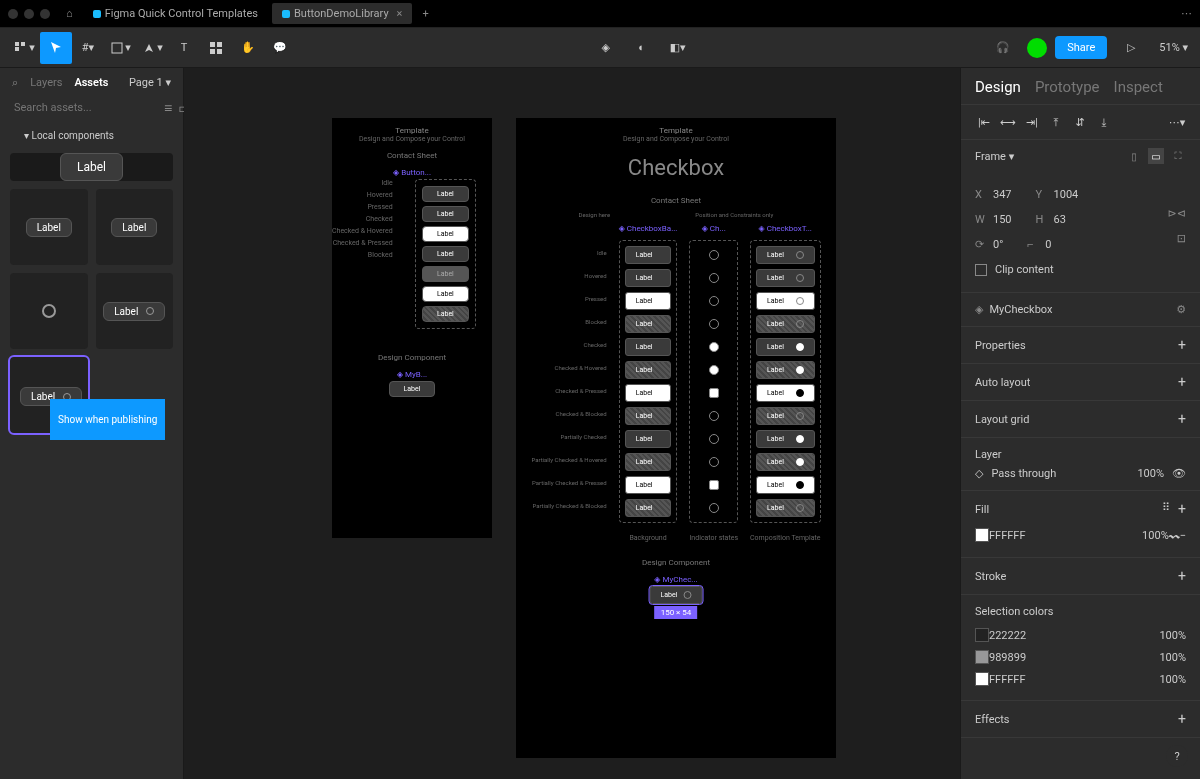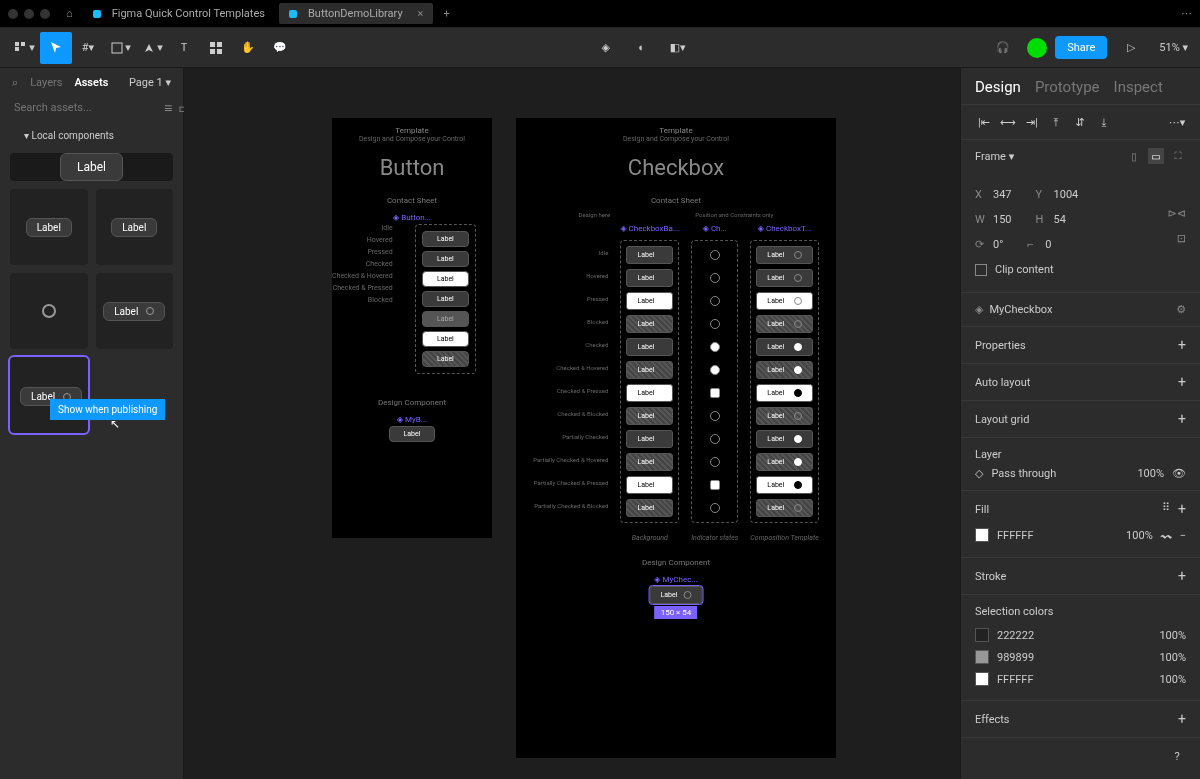--- a/index.html
+++ b/index.html
@@ -7,7 +7,7 @@
 .topbar { height:28px; background:#000; display:flex; align-items:center; padding:0 8px; border-bottom:1px solid #222; }
 .traffic { display:flex; gap:6px; margin-right:12px; }
 .traffic span { width:10px; height:10px; border-radius:50%; background:#333; display:inline-block; }
-.tab { display:flex; align-items:center; padding:4px 10px; gap:11px; color:#aaa; font-size:11px; border-radius:2px; margin-right:4px; cursor:pointer; }
+.tab { display:flex; align-items:center; padding:4px 10px; gap:4px; color:#aaa; font-size:11px; border-radius:2px; margin-right:4px; cursor:pointer; }
 .tab.active { background:#2c2c2c; }
 .tab .dot { width:8px; height:8px; background:#1abcfe; border-radius:2px; display:inline-block; }
 .tab .close { color:#888; margin-left:4px; }

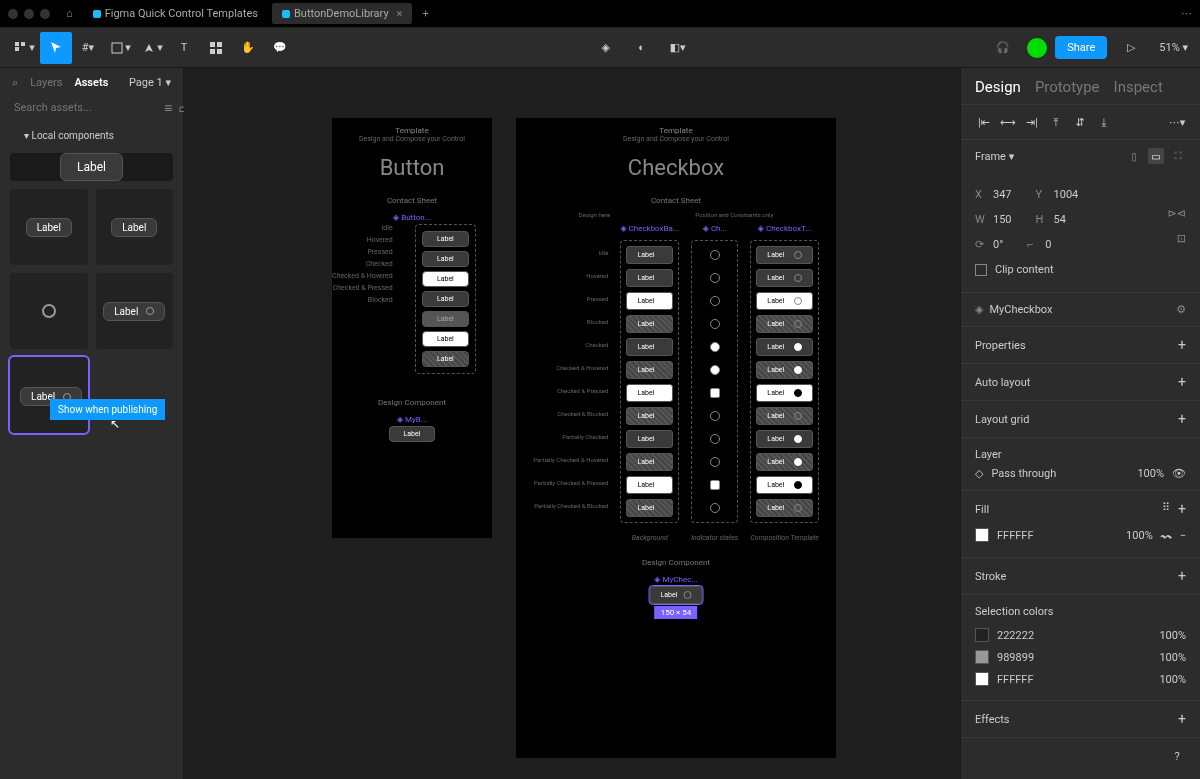--- a/index.html
+++ b/index.html
@@ -222,7 +222,6 @@
 
     <div class="frame" style="left:148px; top:50px; width:160px; height:420px;">
       <div class="frame-hdr"><span>Template</span><span class="sub">Design and Compose your Control</span></div>
-      <div class="frame-title">Button</div>
       <div class="frame-sh">Contact Sheet</div>
       <div class="comp-tag">◈ <span>Button...</span></div>
       <div style="display:flex;gap:6px;justify-content:center;">

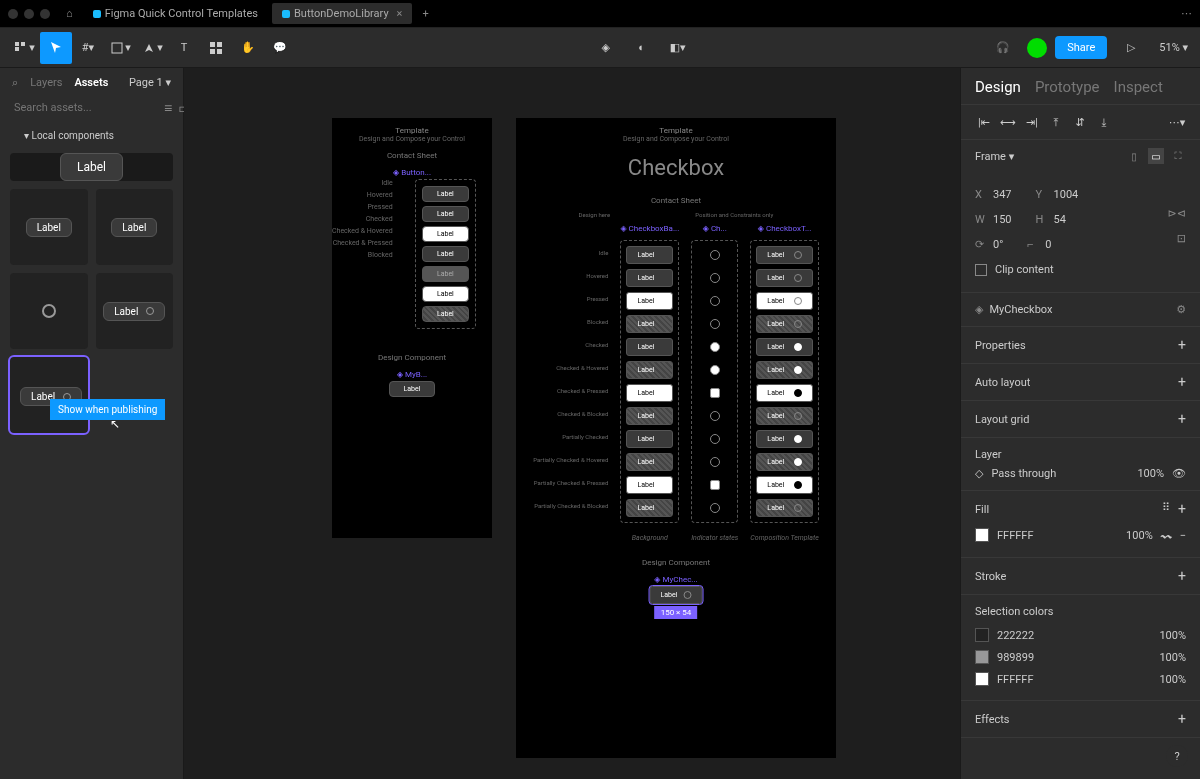--- a/index.html
+++ b/index.html
@@ -440,7 +440,7 @@
           </div>
         <div class="rp-field">
             <span class="lbl">H</span>
-            <span class="val">54</span>
+            <span class="val">63</span>
           </div>
         <span style="margin-left:auto;color:#888;">⊳⊲</span>
       </div>

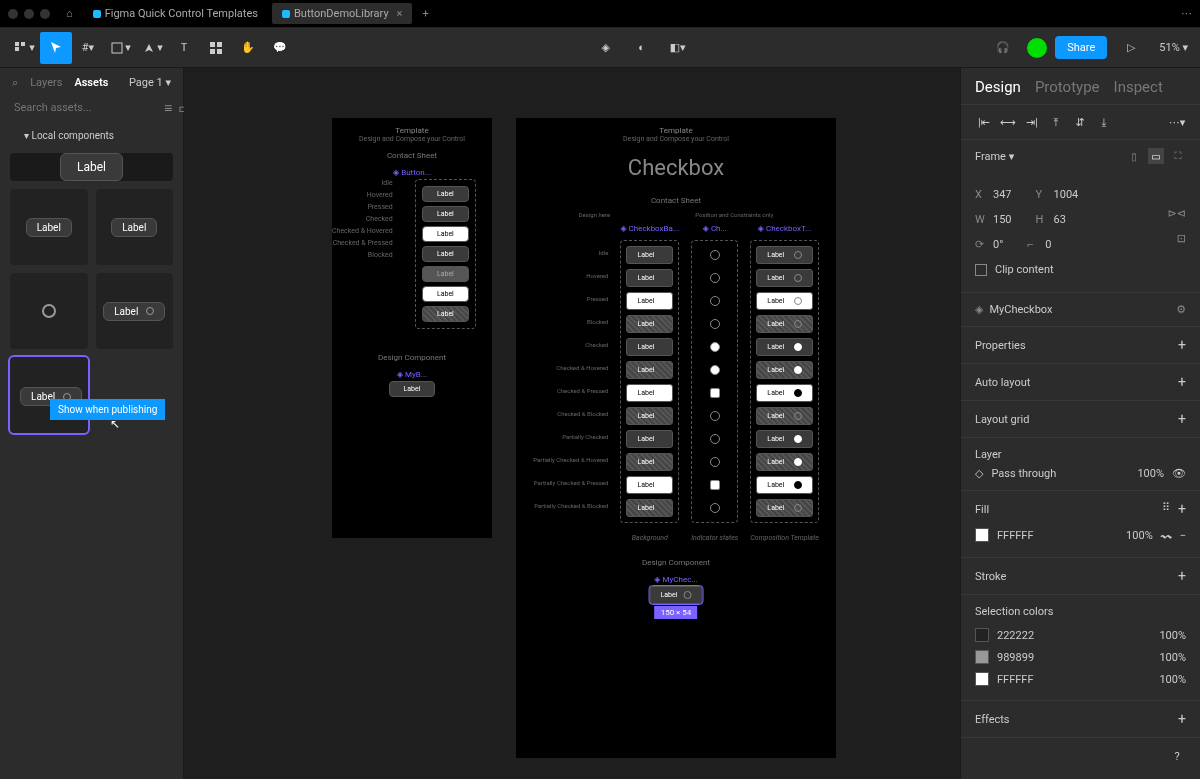--- a/index.html
+++ b/index.html
@@ -41,7 +41,7 @@
 .asset-label { background:#3a3a3a; color:#fff; padding:6px 16px; border-radius:6px; font-size:12px; border:1px solid #555; }
 .asset-label.sm { padding:3px 10px; font-size:10px; }
 .asset-circle { width:14px; height:14px; border:2px solid #999; border-radius:50%; }
-.asset-hover-menu { position:absolute; background:#0d99ff; color:#fff; padding:5px 8px; font-size:10px; white-space:nowrap; left:40px; top:42px; z-index:5; }
+.asset-hover-menu { position:absolute; background:#0d99ff; color:#fff; padding:15px 8px; font-size:10px; white-space:nowrap; left:40px; top:42px; z-index:5; }
 .cursor-img { position:absolute; left:100px; top:60px; font-size:12px; color:#fff; }
 .canvas { flex:1; background:#1e1e1e; position:relative; overflow:hidden; }
 .frame { position:absolute; background:#000000; }

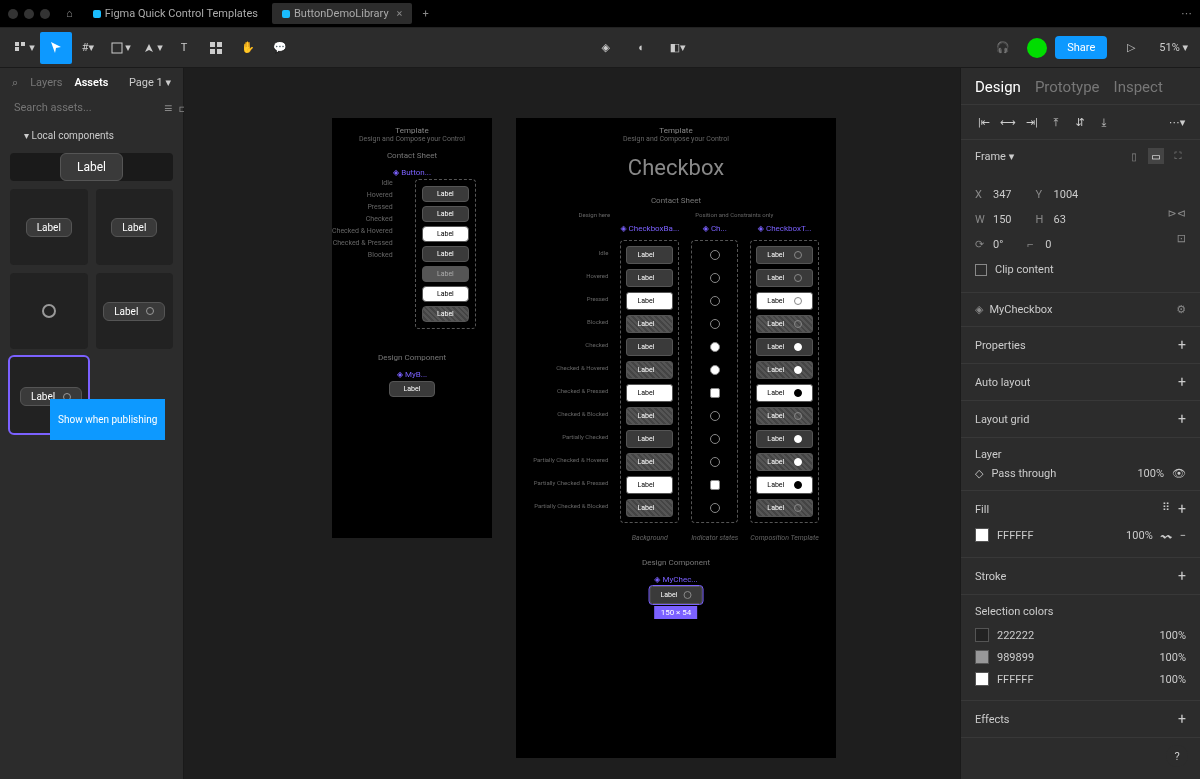--- a/index.html
+++ b/index.html
@@ -71,7 +71,7 @@
 .cb-ind { width:10px; height:10px; border:1px solid #888; border-radius:50%; margin:4px auto; }
 .cb-ind.fill { background:#fff; }
 .cb-ind.sq { border-radius:2px; }
-.cb-caption { text-align:center; color:#666; font-size:7px; padding:6px 0 2px;font-style:italic; }
+.cb-caption { text-align:center; color:#666; font-size:7px; padding:6px 0 2px; }
 .sel-frame { outline:1px solid #7b61ff; }
 .dim-tag { background:#7b61ff; color:#fff; font-size:8px; padding:2px 6px; position:absolute; left:50%; transform:translateX(-50%); bottom:-16px; white-space:nowrap;}
 .right-panel { width:240px; background:#2c2c2c; border-left:1px solid #1a1a1a; overflow-y:auto; }

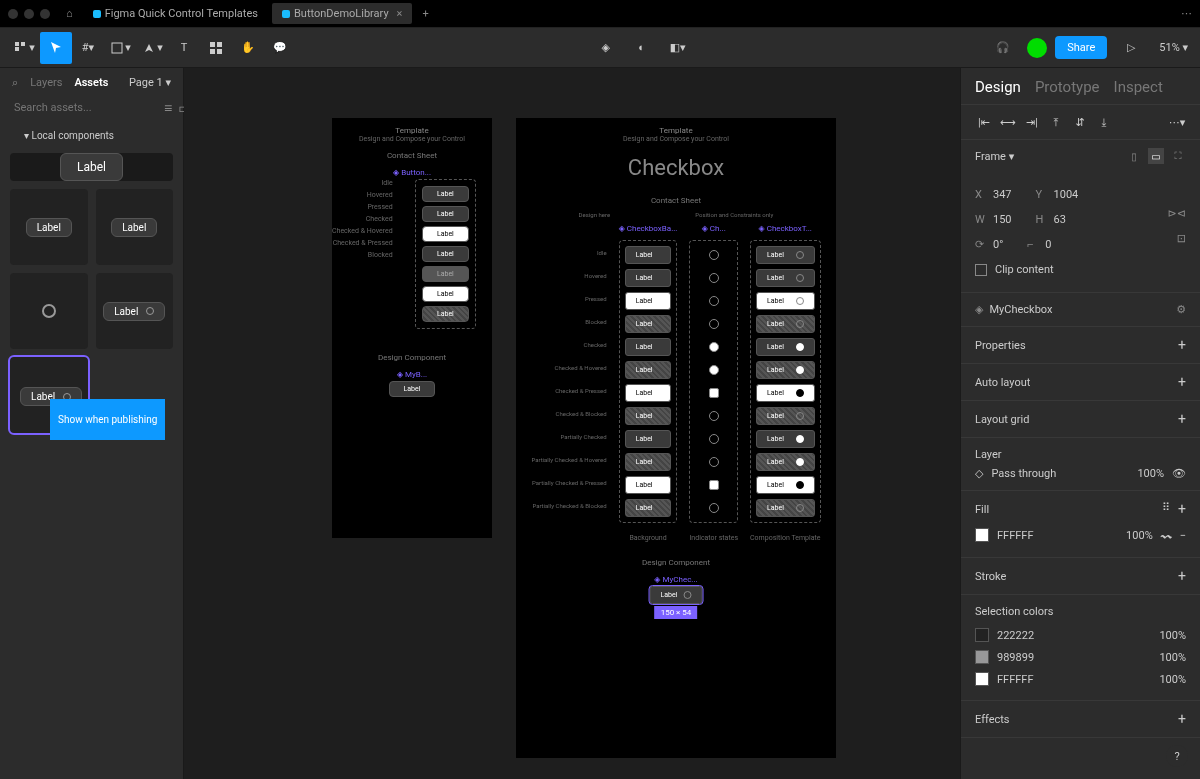--- a/index.html
+++ b/index.html
@@ -95,7 +95,7 @@
 .comp-link { display:flex; align-items:center; gap:6px; padding:10px 14px; border-bottom:1px solid #383838; color:#ccc; }
 .comp-link .dia { color:#888; }
 .comp-link .adj { margin-left:auto; color:#888; cursor:pointer; }
-.color-row { display:flex; align-items:center; gap:8px; padding:4px 0; }
+.color-row { display:flex; align-items:center; padding:4px 0; }
 .color-sw { width:14px; height:14px; border:1px solid #555; }
 .chk { width:12px; height:12px; border:1px solid #888; }
 .help { position:absolute; bottom:12px; right:12px; width:22px; height:22px; background:#2c2c2c; border-radius:50%; display:flex; align-items:center; justify-content:center; color:#ccc; cursor:pointer; }

